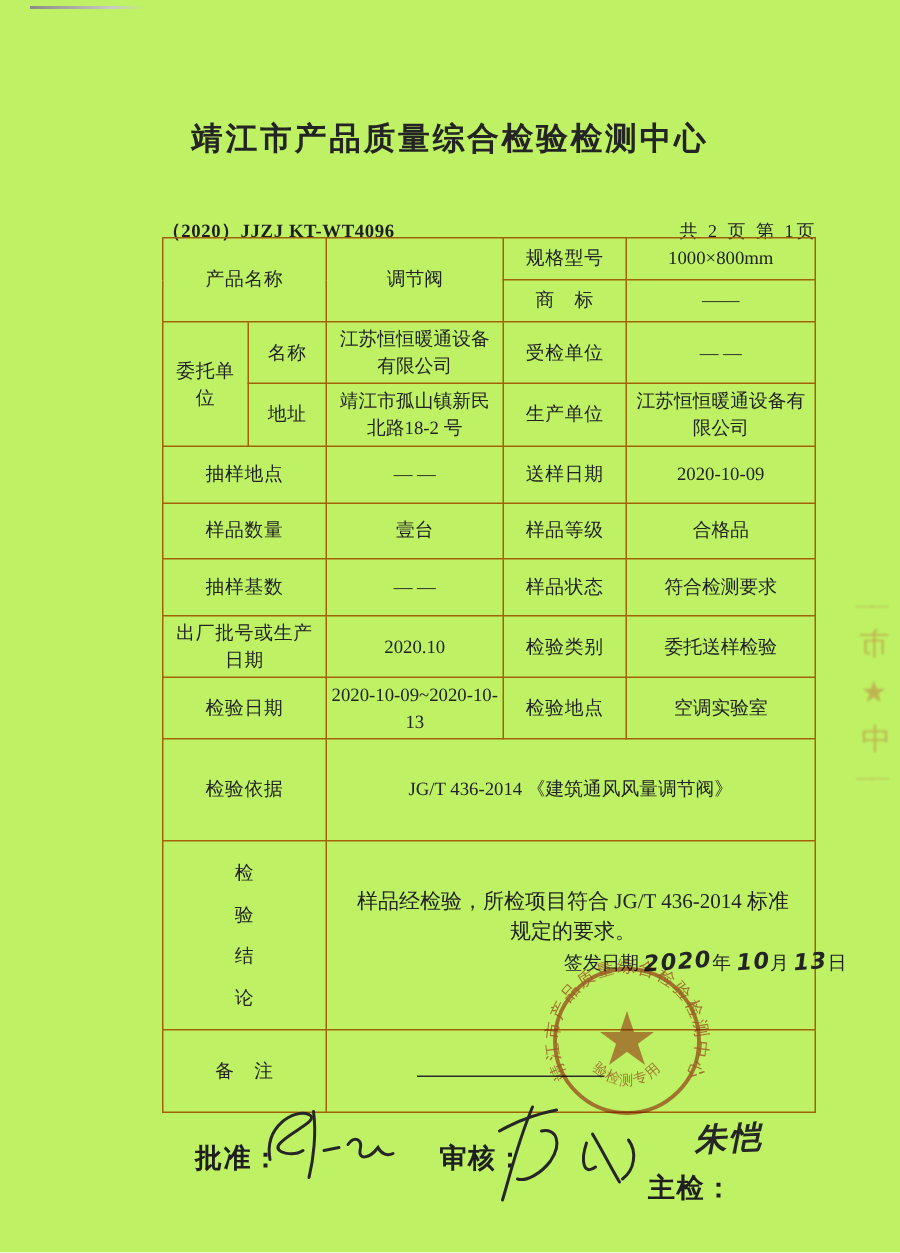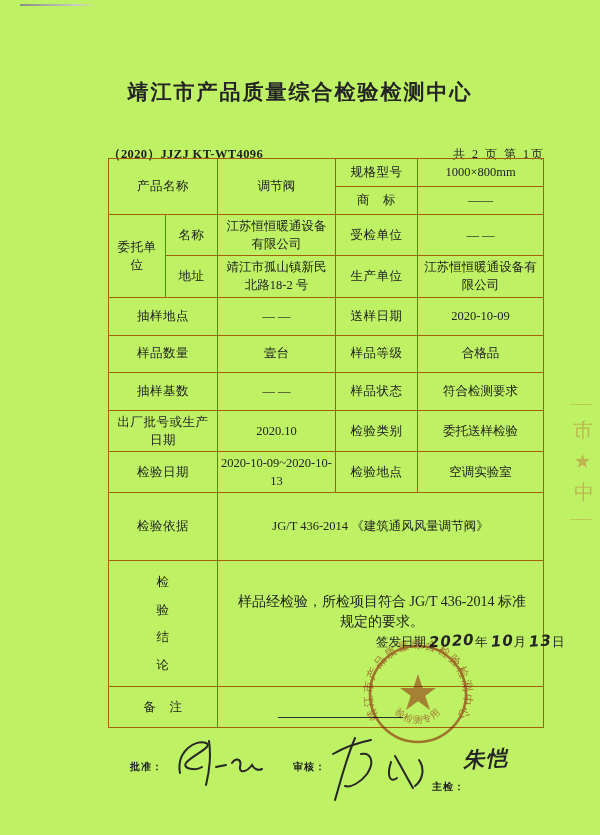--- a/index.html
+++ b/index.html
@@ -159,7 +159,7 @@
         </div>
       </td>
     </tr>
-    <tr style="height:41px">
+    <tr style="height:55px">
       <td class="lbl" colspan="2">备　注</td>
       <td class="remark-cell" colspan="3">
         <div class="remark-line"></div>

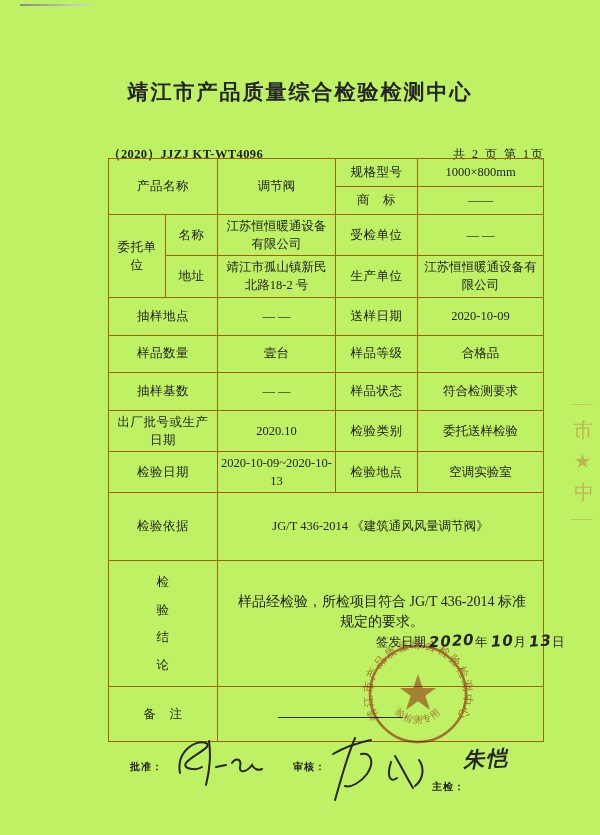--- a/index.html
+++ b/index.html
@@ -53,7 +53,7 @@
   .bleed .dash { font-size:12px; letter-spacing:-2px; }
 
   
-  .footer-label { position:absolute; font-size:10px; font-weight:600; letter-spacing:1px; }
+  .footer-label { position:absolute; font-size:18px; font-weight:600; letter-spacing:1px; }
   .sig-svg { position:absolute; pointer-events:none; }
   .sig-svg path { fill:none; stroke:#262626; stroke-width:2; stroke-linecap:round; }
   .chief-sign { position:absolute; left:463px; top:745px; font-family:"DejaVu Sans",sans-serif;

